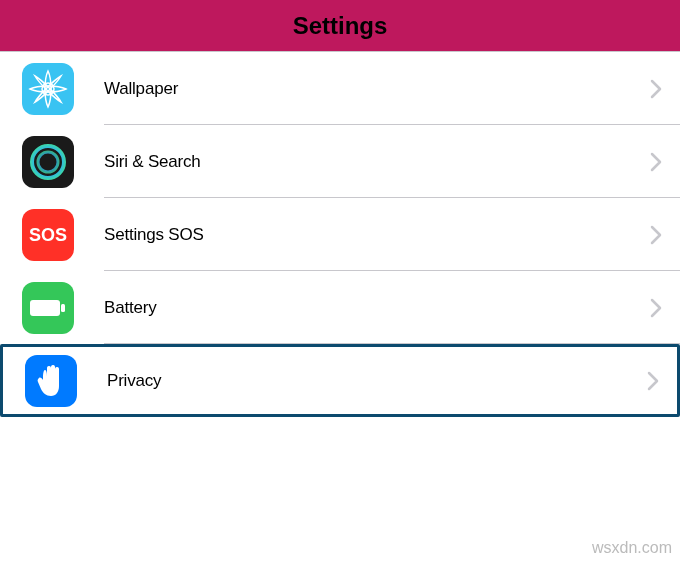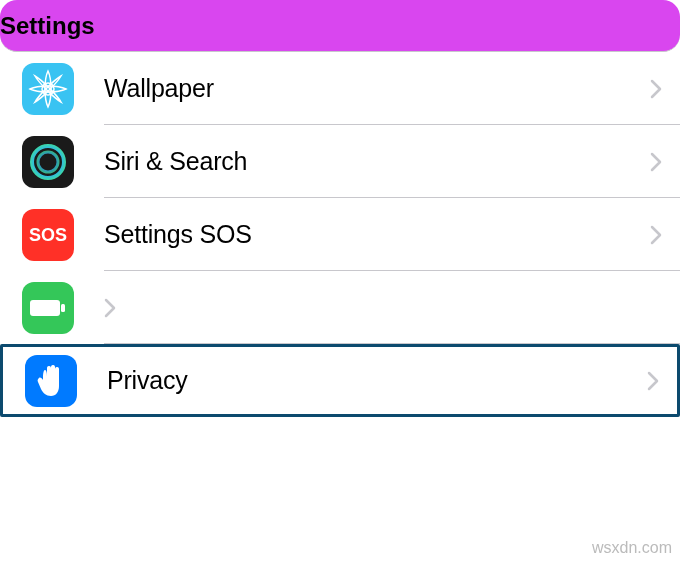--- a/index.html
+++ b/index.html
@@ -15,9 +15,9 @@
       height: 52px;
       display: flex;
       align-items: center;
+      justify-content: center;
       border-bottom: 1px solid #c8c7cc;
-      background: #d946ef;
-      border-radius: 17px;
+      background: #be185d;
     }
     .header-title {
       font-size: 24px;

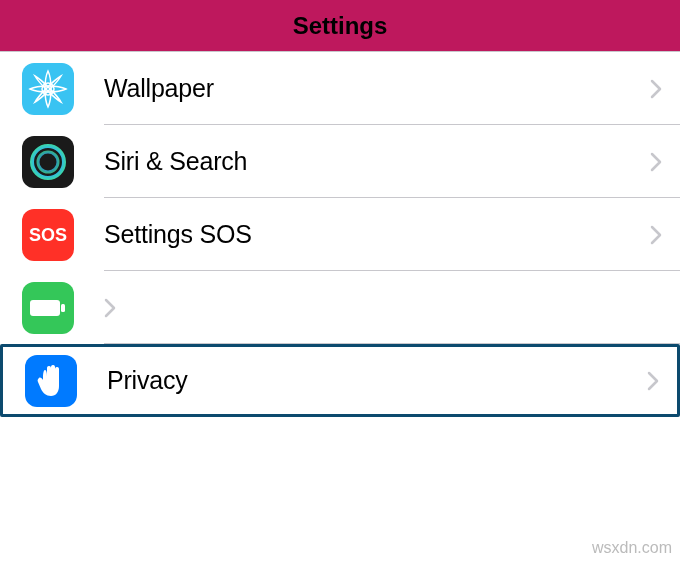--- a/index.html
+++ b/index.html
@@ -57,7 +57,7 @@
       text-align: right;
     }
     .row-label {
-      font-size: 25px;
+      font-size: 17px;
       color: #000;
       flex: 1;
       letter-spacing: -0.2px;

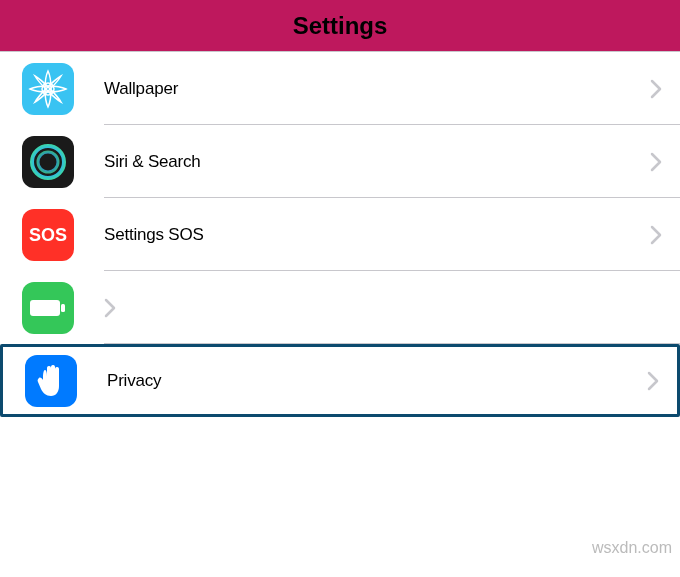--- a/index.html
+++ b/index.html
@@ -150,6 +150,7 @@
         <rect x="33" y="7" width="4" height="8" rx="1.5" fill="#fff"></rect>
       </svg>
     </div>
+    <div class="row-label">Battery</div>
     <svg class="chevron" width="12" height="20" viewBox="0 0 12 20">
         <path d="M2 2 L10 10 L2 18" stroke="currentColor" stroke-width="2.5" fill="none" stroke-linecap="round" stroke-linejoin="round"></path>
       </svg>

